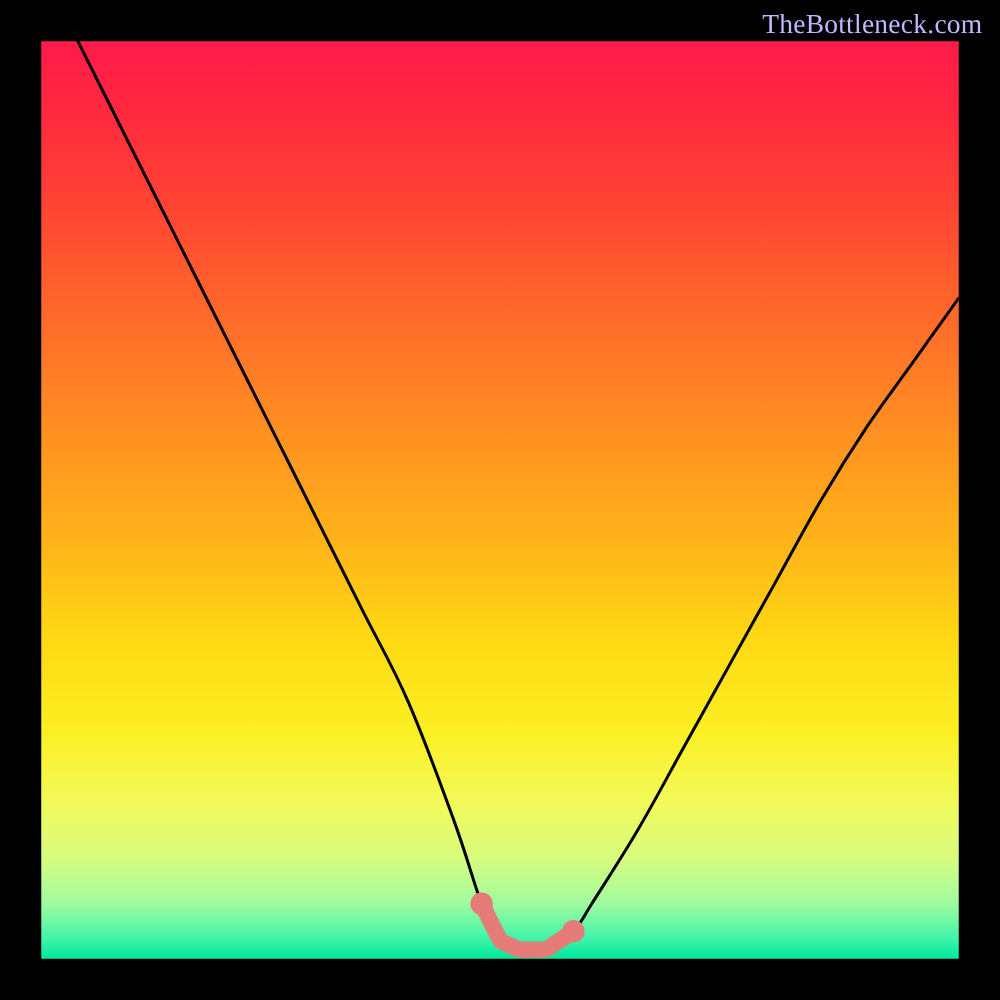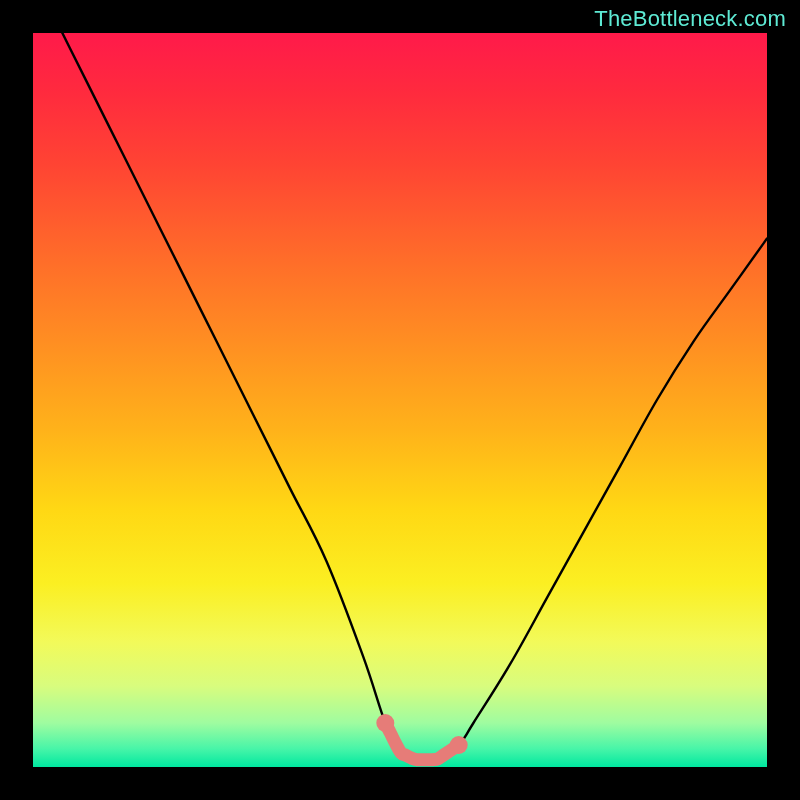--- a/index.html
+++ b/index.html
@@ -61,7 +61,7 @@
 
 <div class="frame">
 
-  <div class="watermark" style="color: #5eead4;">TheBottleneck.com</div>
+  <div class="watermark" style="color: #c4b5fd; font-family: Liberation Serif, serif;">TheBottleneck.com</div>
 
   <div class="plot-area">
     <svg class="curve" viewBox="0 0 734 734" preserveAspectRatio="none">

